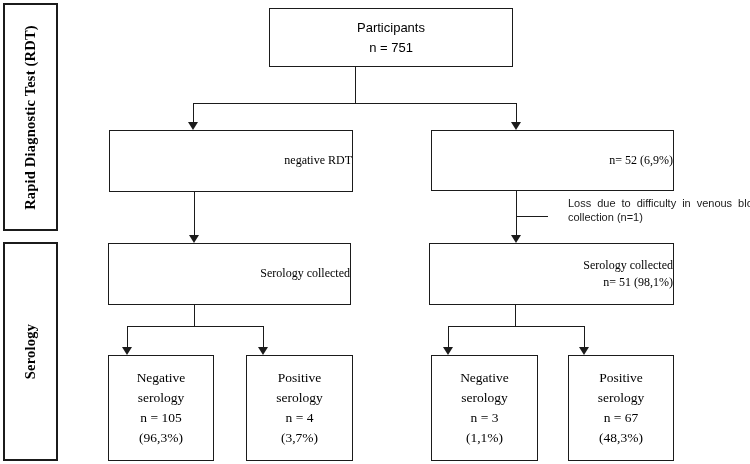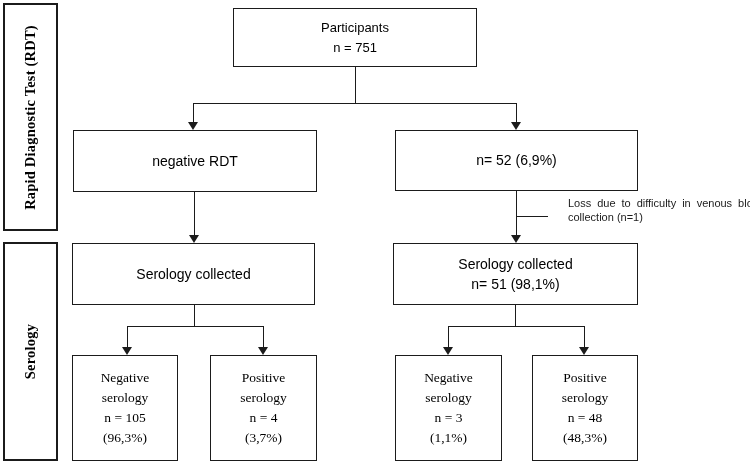--- a/index.html
+++ b/index.html
@@ -26,6 +26,7 @@
     align-items: center;
     justify-content: center;
     text-align: center;
+    margin-left: 36px;
   }
   .serif-box {
     font-family: Liberation Sans, sans-serif;

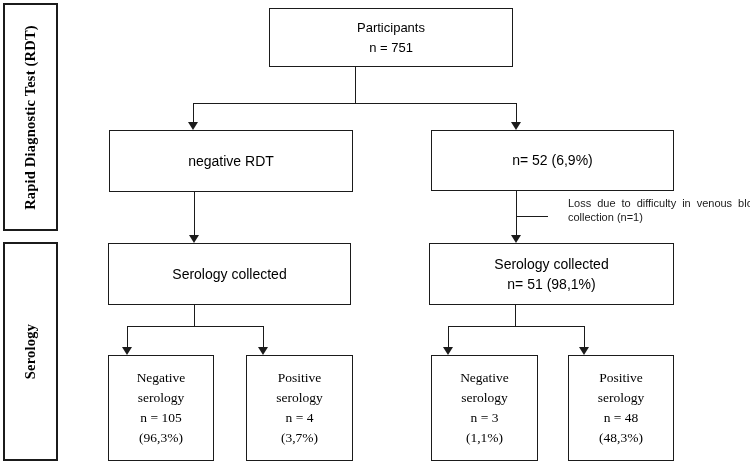--- a/index.html
+++ b/index.html
@@ -29,9 +29,10 @@
     margin-left: 36px;
   }
   .serif-box {
-    font-family: Liberation Sans, sans-serif;
-    font-size: 14px;
+    font-family: Liberation Serif, serif;
+    font-size: 12px;
     line-height: 1.45;
+    align-items: flex-end;
   }
   .sans-box {
     font-family: "Liberation Sans", sans-serif;

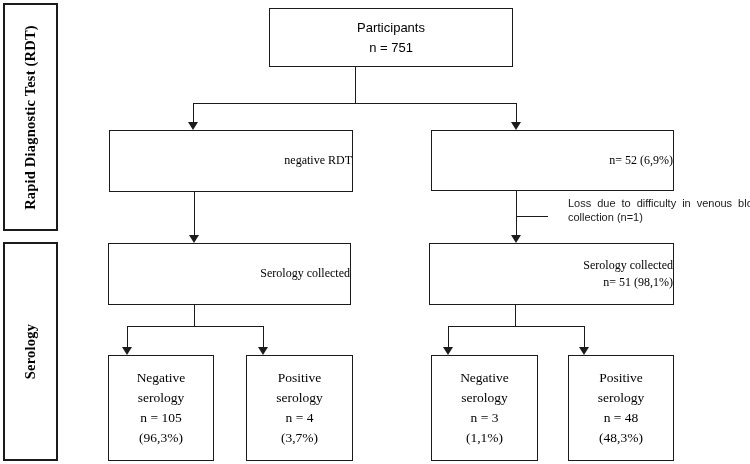--- a/index.html
+++ b/index.html
@@ -173,7 +173,7 @@
   <div class="box leaf-box" style="left:532px; top:355px; width:106px; height:106px;">
     <div>Positive</div>
     <div>serology</div>
-    <div>n = 48</div>
+    <div>n = 67</div>
     <div>(48,3%)</div>
   </div>
 

